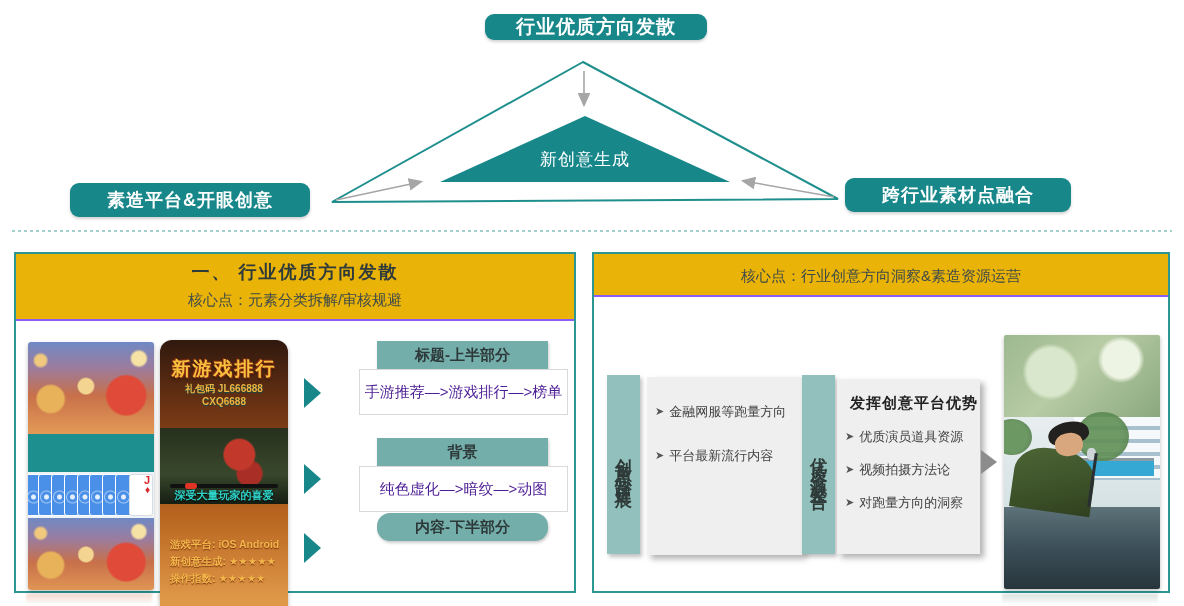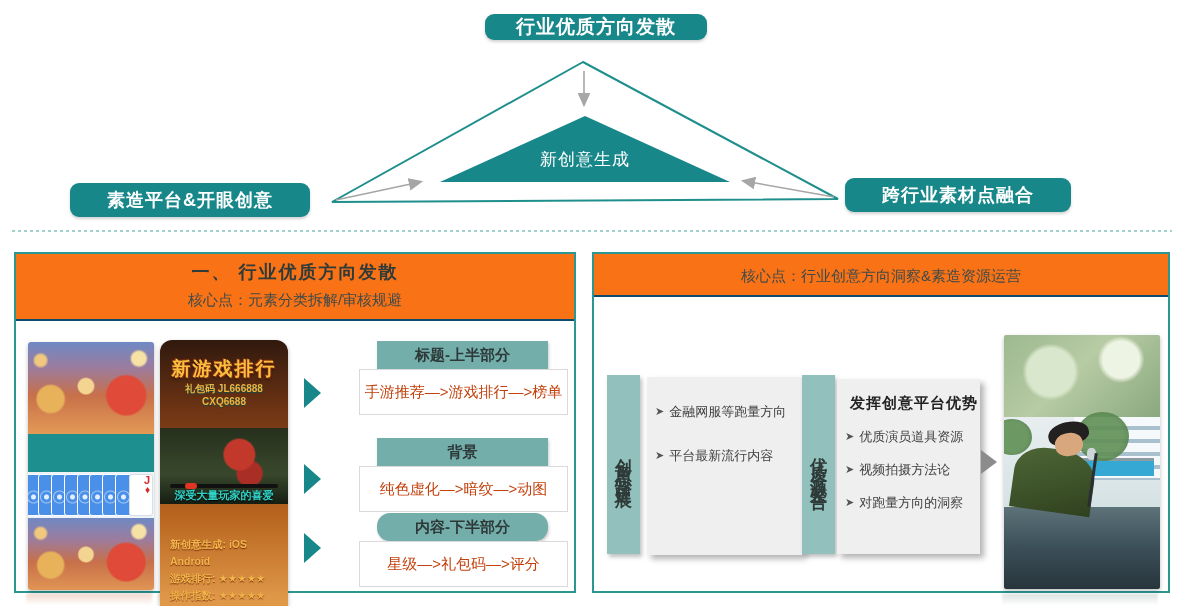--- a/index.html
+++ b/index.html
@@ -29,7 +29,7 @@
   .panel { position:absolute; border:2px solid #2c9693; background:#fff; }
   .panel.one { left:14px;  top:252px; width:558px; height:337px; }
   .panel.two { left:592px; top:252px; width:574px; height:337px; }
-  .panel-header { background:#f97316; border-bottom:2px solid #0c4a6e; text-align:center; padding:6px 0 9px; }
+  .panel-header { background:#eab308; border-bottom:2px solid #8b5cf6; text-align:center; padding:6px 0 9px; }
   .panel-title { font-size:18px; font-weight:bold; color:#2f3a3a; letter-spacing:2px; }
   .panel-sub   { font-size:15px; color:#3e4a4a; margin-top:7px; }
   

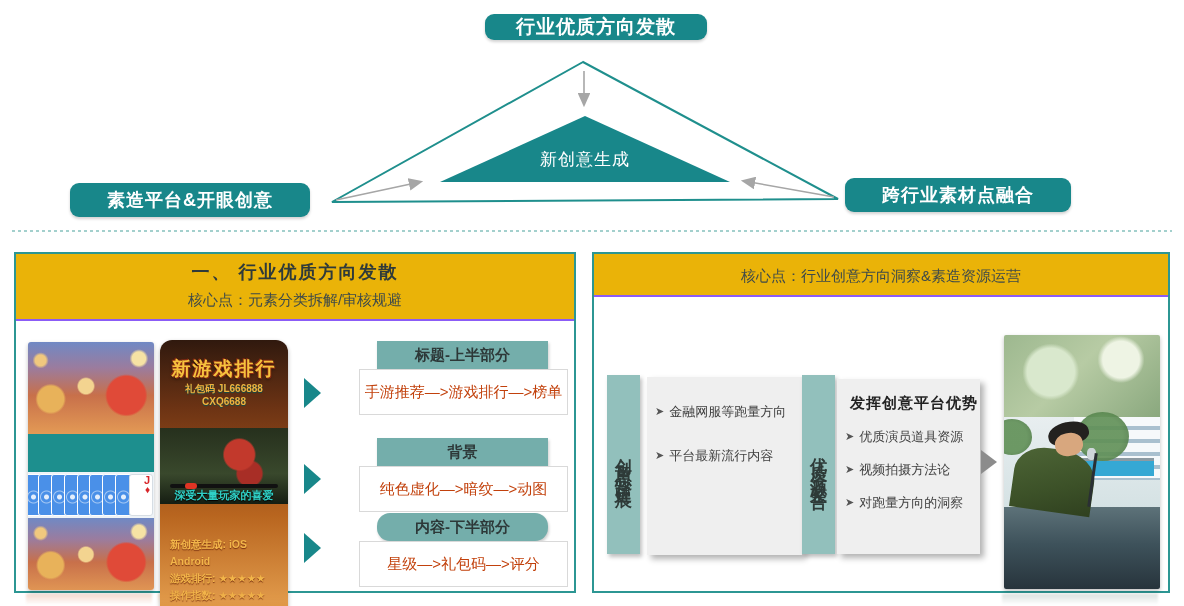--- a/index.html
+++ b/index.html
@@ -71,7 +71,7 @@
   .play-arrow { position:absolute; width:0; height:0; border-top:15px solid transparent; border-bottom:15px solid transparent; border-left:17px solid #18878a; }
   .group-header { position:absolute; left:361px; width:171px; height:28px; background:#74aeab; color:#2d3838; font-weight:bold; font-size:15px;
     display:flex; align-items:center; justify-content:center; box-shadow:1px 2px 3px rgba(0,0,0,.2); }
-  .group-body { position:absolute; left:343px; width:207px; height:44px; background:#fff; border:1px solid #d9d9d9; color:#c2410c; font-size:15px;
+  .group-body { position:absolute; left:343px; width:207px; height:44px; background:#fff; border:1px solid #d9d9d9; color:#4c1d95; font-size:15px;
     display:flex; align-items:center; justify-content:center; }
   
   .vbar { position:absolute; top:121px; width:33px; height:179px; background:#92c0bc; box-shadow:2px 3px 4px rgba(0,0,0,.25);

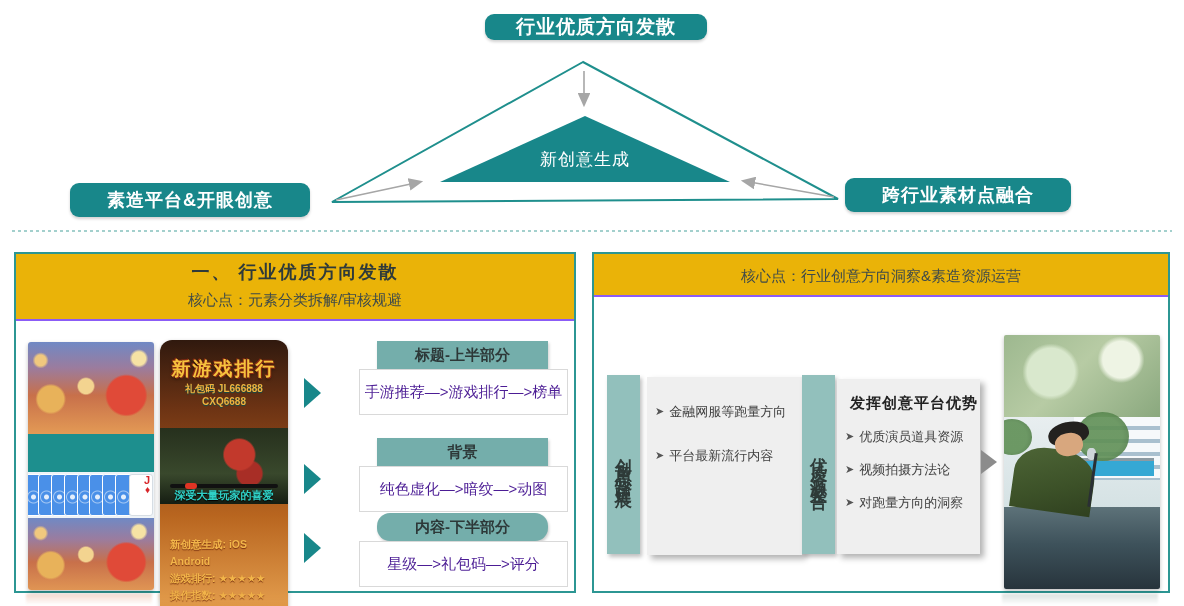--- a/index.html
+++ b/index.html
@@ -166,7 +166,7 @@
         <div class="poster-caption">深受大量玩家的喜爱</div>
       </div>
       <div class="poster-meta">
-        <div>新创意生成: iOS Android</div>
+        <div>游戏平台: iOS Android</div>
         <div>游戏排行: ★★★★★</div>
         <div>操作指数: ★★★★★</div>
       </div>

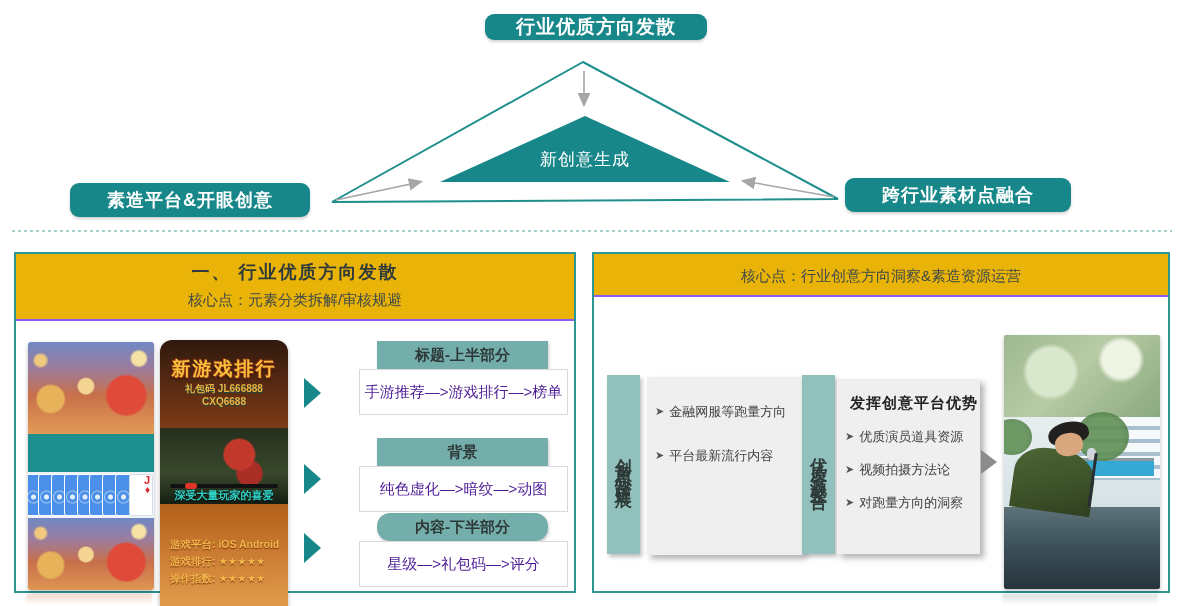--- a/index.html
+++ b/index.html
@@ -167,7 +167,7 @@
       </div>
       <div class="poster-meta">
         <div>游戏平台: iOS Android</div>
-        <div>游戏排行: ★★★★★</div>
+        <div>新创意生成: ★★★★★</div>
         <div>操作指数: ★★★★★</div>
       </div>
     </div>

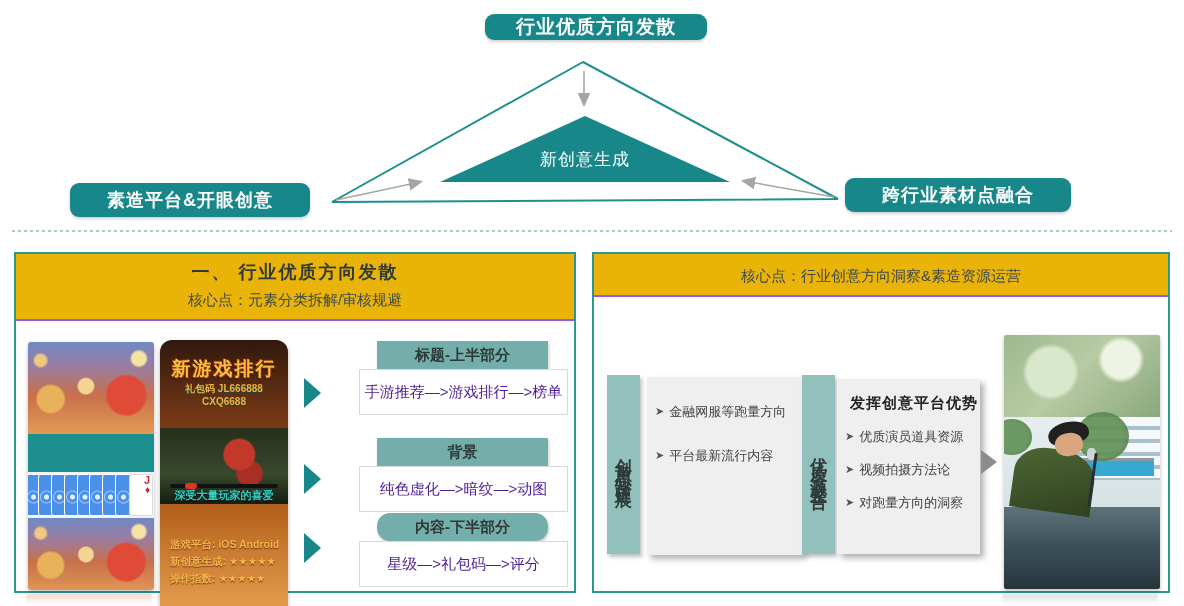--- a/index.html
+++ b/index.html
@@ -183,7 +183,6 @@
     <div class="group-body" style="top:212px;">纯色虚化—&gt;暗纹—&gt;动图</div>
 
     <div class="group-header" style="top:259px;border-radius:13px;">内容-下半部分</div>
-    <div class="group-body" style="top:287px;">星级—&gt;礼包码—&gt;评分</div>
   </section>
 
   <section class="panel two">

